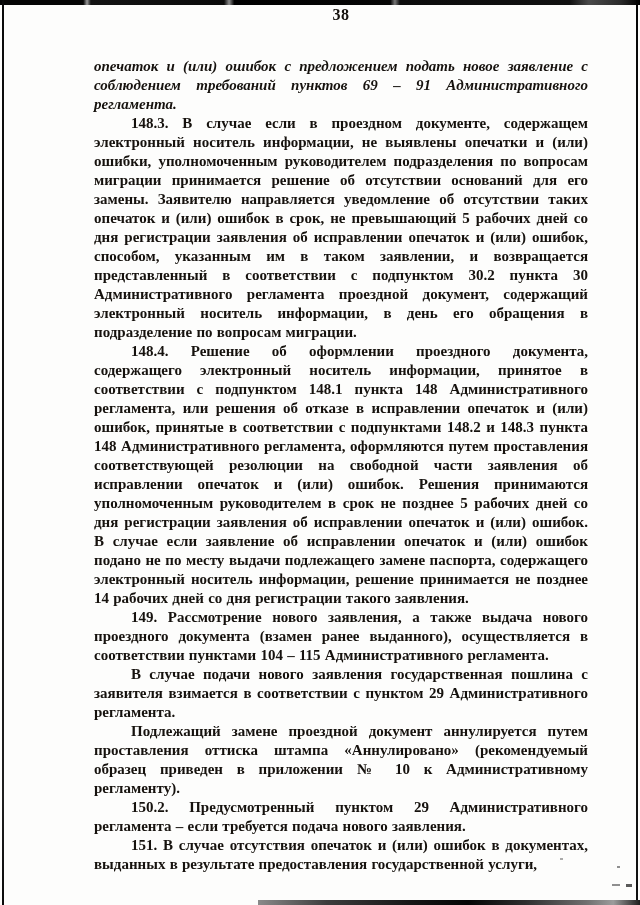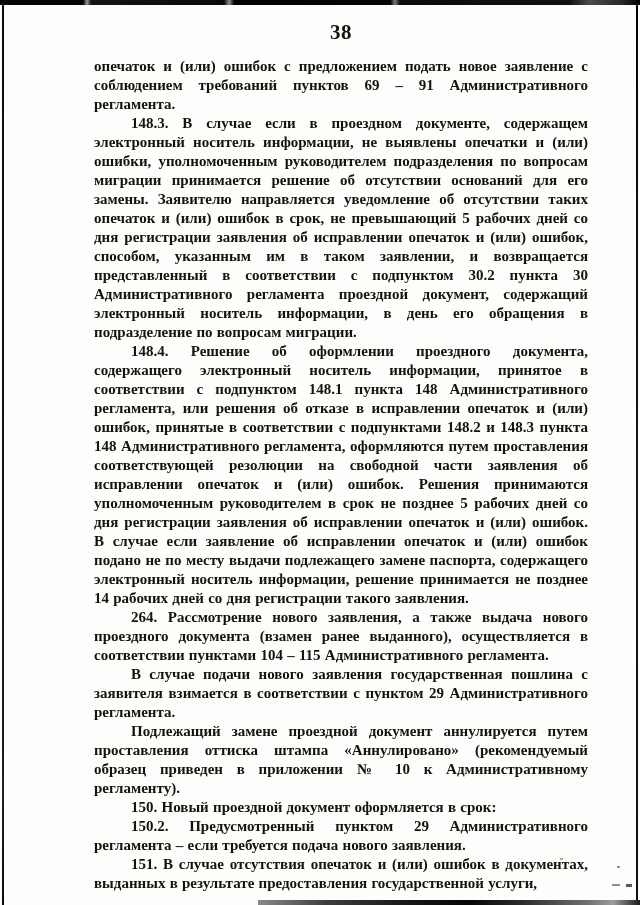--- a/index.html
+++ b/index.html
@@ -45,9 +45,9 @@
   .speck-4 { left: 560px; top: 858px; width: 3px; height: 2px; background: #aaaaaa; }
 
   .pagenum {
-    position: absolute; top: 20px; left: 94px; width: 494px;
+    position: absolute; top: 6px; left: 94px; width: 494px;
     text-align: center;
-    font-size: 21px; font-weight: bold;
+    font-size: 16px; font-weight: bold;
     letter-spacing: 0.5px;
   }
 

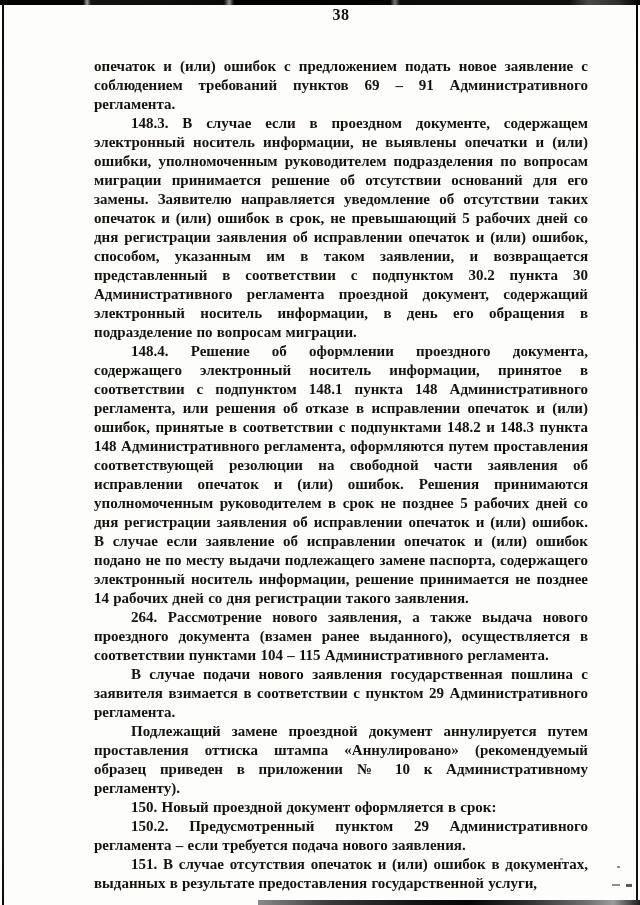--- a/index.html
+++ b/index.html
@@ -59,7 +59,7 @@
     word-spacing: 0.5px;
   }
   .para { text-indent: 37px; }
-  .para.noindent { text-indent: 0; }
+  .para.noindent { text-indent: 0; font-style: italic; }
 </style>
 </head>
 <body>

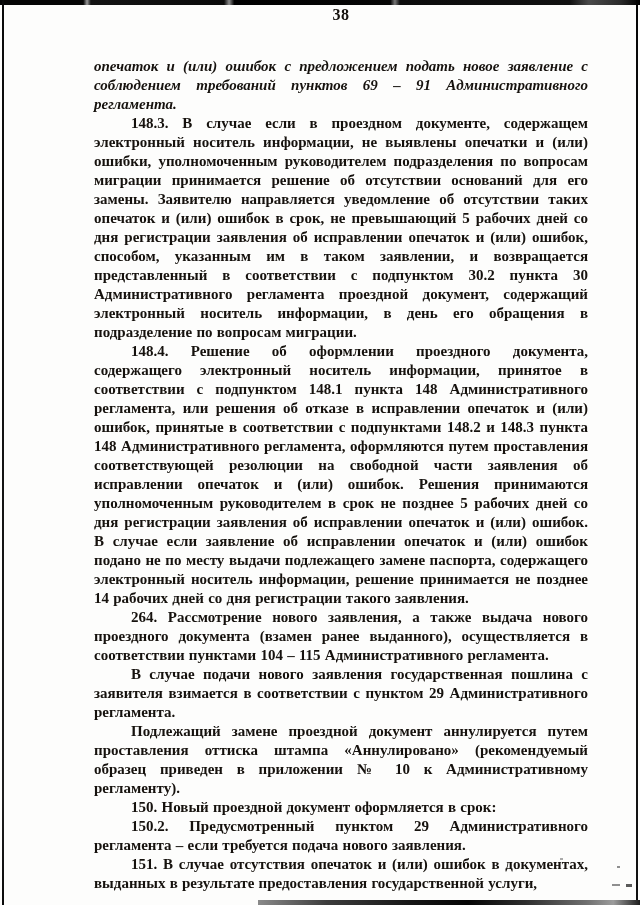--- a/index.html
+++ b/index.html
@@ -81,7 +81,7 @@
     <p class="para noindent">опечаток и (или) ошибок с предложением подать новое заявление с соблюдением требований пунктов 69 – 91 Административного регламента.</p>
     <p class="para">148.3. В случае если в проездном документе, содержащем электронный носитель информации, не выявлены опечатки и (или) ошибки, уполномоченным руководителем подразделения по вопросам миграции принимается решение об отсутствии оснований для его замены. Заявителю направляется уведомление об отсутствии таких опечаток и (или) ошибок в срок, не превышающий 5 рабочих дней со дня регистрации заявления об исправлении опечаток и (или) ошибок, способом, указанным им в таком заявлении, и возвращается представленный в соответствии с подпунктом 30.2 пункта 30 Административного регламента проездной документ, содержащий электронный носитель информации, в день его обращения в подразделение по вопросам миграции.</p>
     <p class="para">148.4. Решение об оформлении проездного документа, содержащего электронный носитель информации, принятое в соответствии с подпунктом 148.1 пункта 148 Административного регламента, или решения об отказе в исправлении опечаток и (или) ошибок, принятые в соответствии с подпунктами 148.2 и 148.3 пункта 148 Административного регламента, оформляются путем проставления соответствующей резолюции на свободной части заявления об исправлении опечаток и (или) ошибок. Решения принимаются уполномоченным руководителем в срок не позднее 5 рабочих дней со дня регистрации заявления об исправлении опечаток и (или) ошибок. В случае если заявление об исправлении опечаток и (или) ошибок подано не по месту выдачи подлежащего замене паспорта, содержащего электронный носитель информации, решение принимается не позднее 14 рабочих дней со дня регистрации такого заявления.</p>
-    <p class="para">264. Рассмотрение нового заявления, а также выдача нового проездного документа (взамен ранее выданного), осуществляется в соответствии пунктами 104 – 115 Административного регламента.</p>
+    <p class="para">149. Рассмотрение нового заявления, а также выдача нового проездного документа (взамен ранее выданного), осуществляется в соответствии пунктами 104 – 115 Административного регламента.</p>
     <p class="para">В случае подачи нового заявления государственная пошлина с заявителя взимается в соответствии с пунктом 29 Административного регламента.</p>
     <p class="para">Подлежащий замене проездной документ аннулируется путем проставления оттиска штампа «Аннулировано» (рекомендуемый образец приведен в приложении № 10 к Административному регламенту).</p>
     <p class="para">150. Новый проездной документ оформляется в срок:</p>

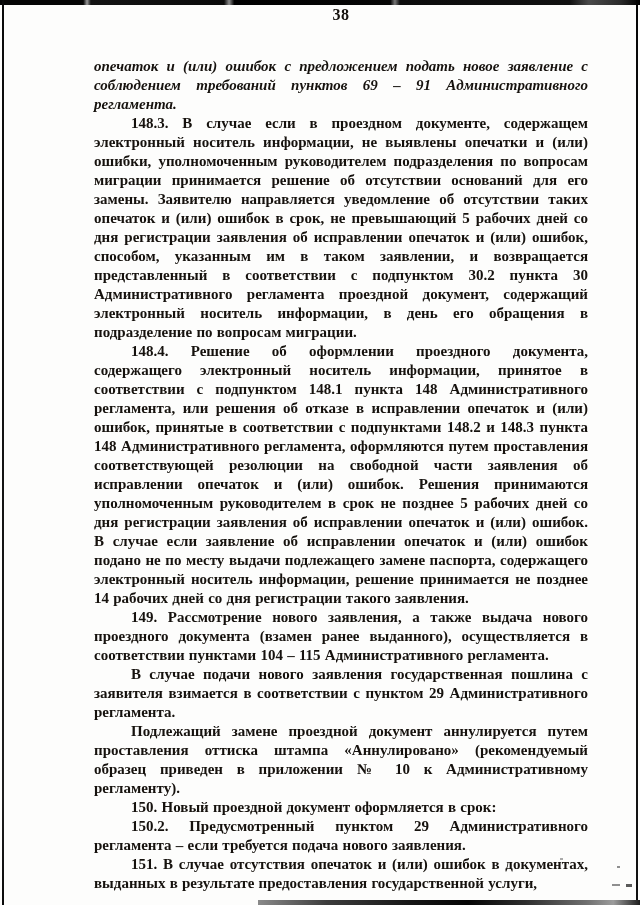--- a/index.html
+++ b/index.html
@@ -84,7 +84,6 @@
     <p class="para">149. Рассмотрение нового заявления, а также выдача нового проездного документа (взамен ранее выданного), осуществляется в соответствии пунктами 104 – 115 Административного регламента.</p>
     <p class="para">В случае подачи нового заявления государственная пошлина с заявителя взимается в соответствии с пунктом 29 Административного регламента.</p>
     <p class="para">Подлежащий замене проездной документ аннулируется путем проставления оттиска штампа «Аннулировано» (рекомендуемый образец приведен в приложении № 10 к Административному регламенту).</p>
-    <p class="para">150. Новый проездной документ оформляется в срок:</p>
     <p class="para">150.2. Предусмотренный пунктом 29 Административного регламента – если требуется подача нового заявления.</p>
     <p class="para">151. В случае отсутствия опечаток и (или) ошибок в документах, выданных в результате предоставления государственной услуги,</p>
   </div>

